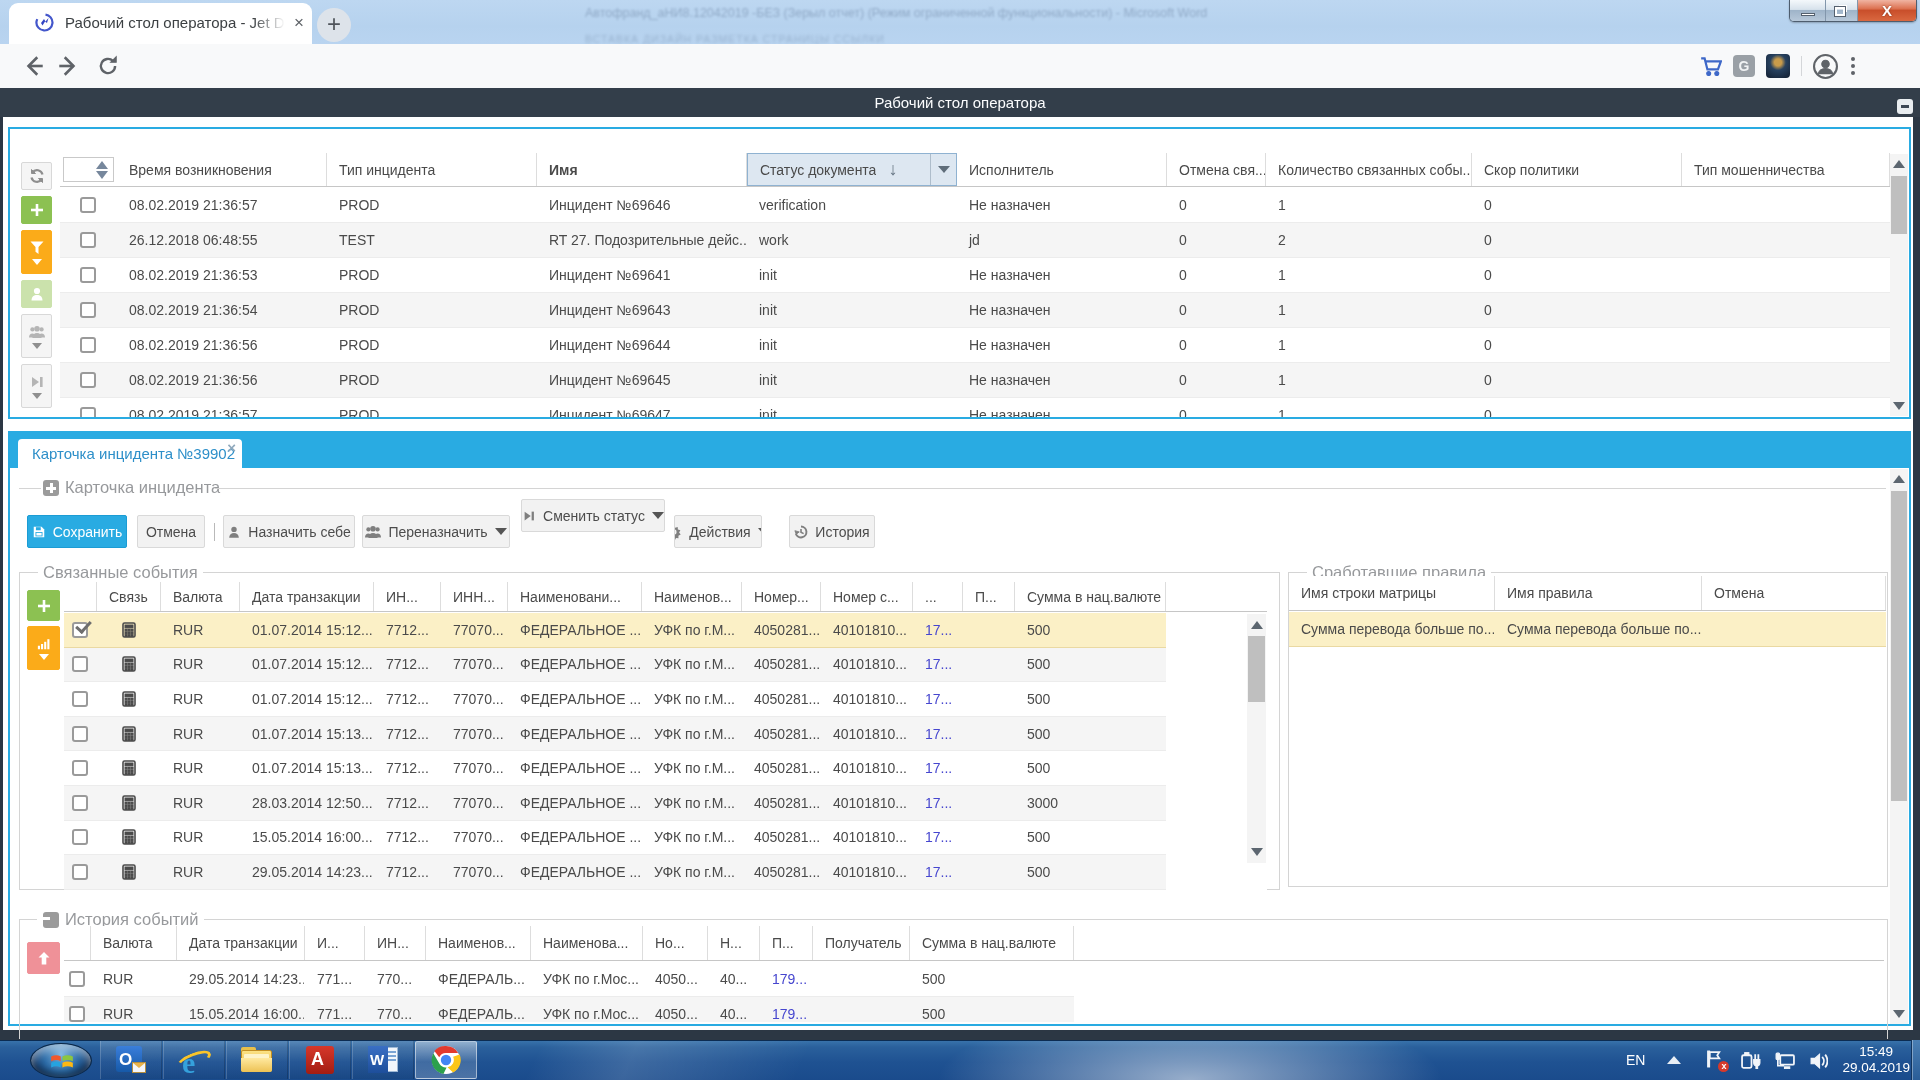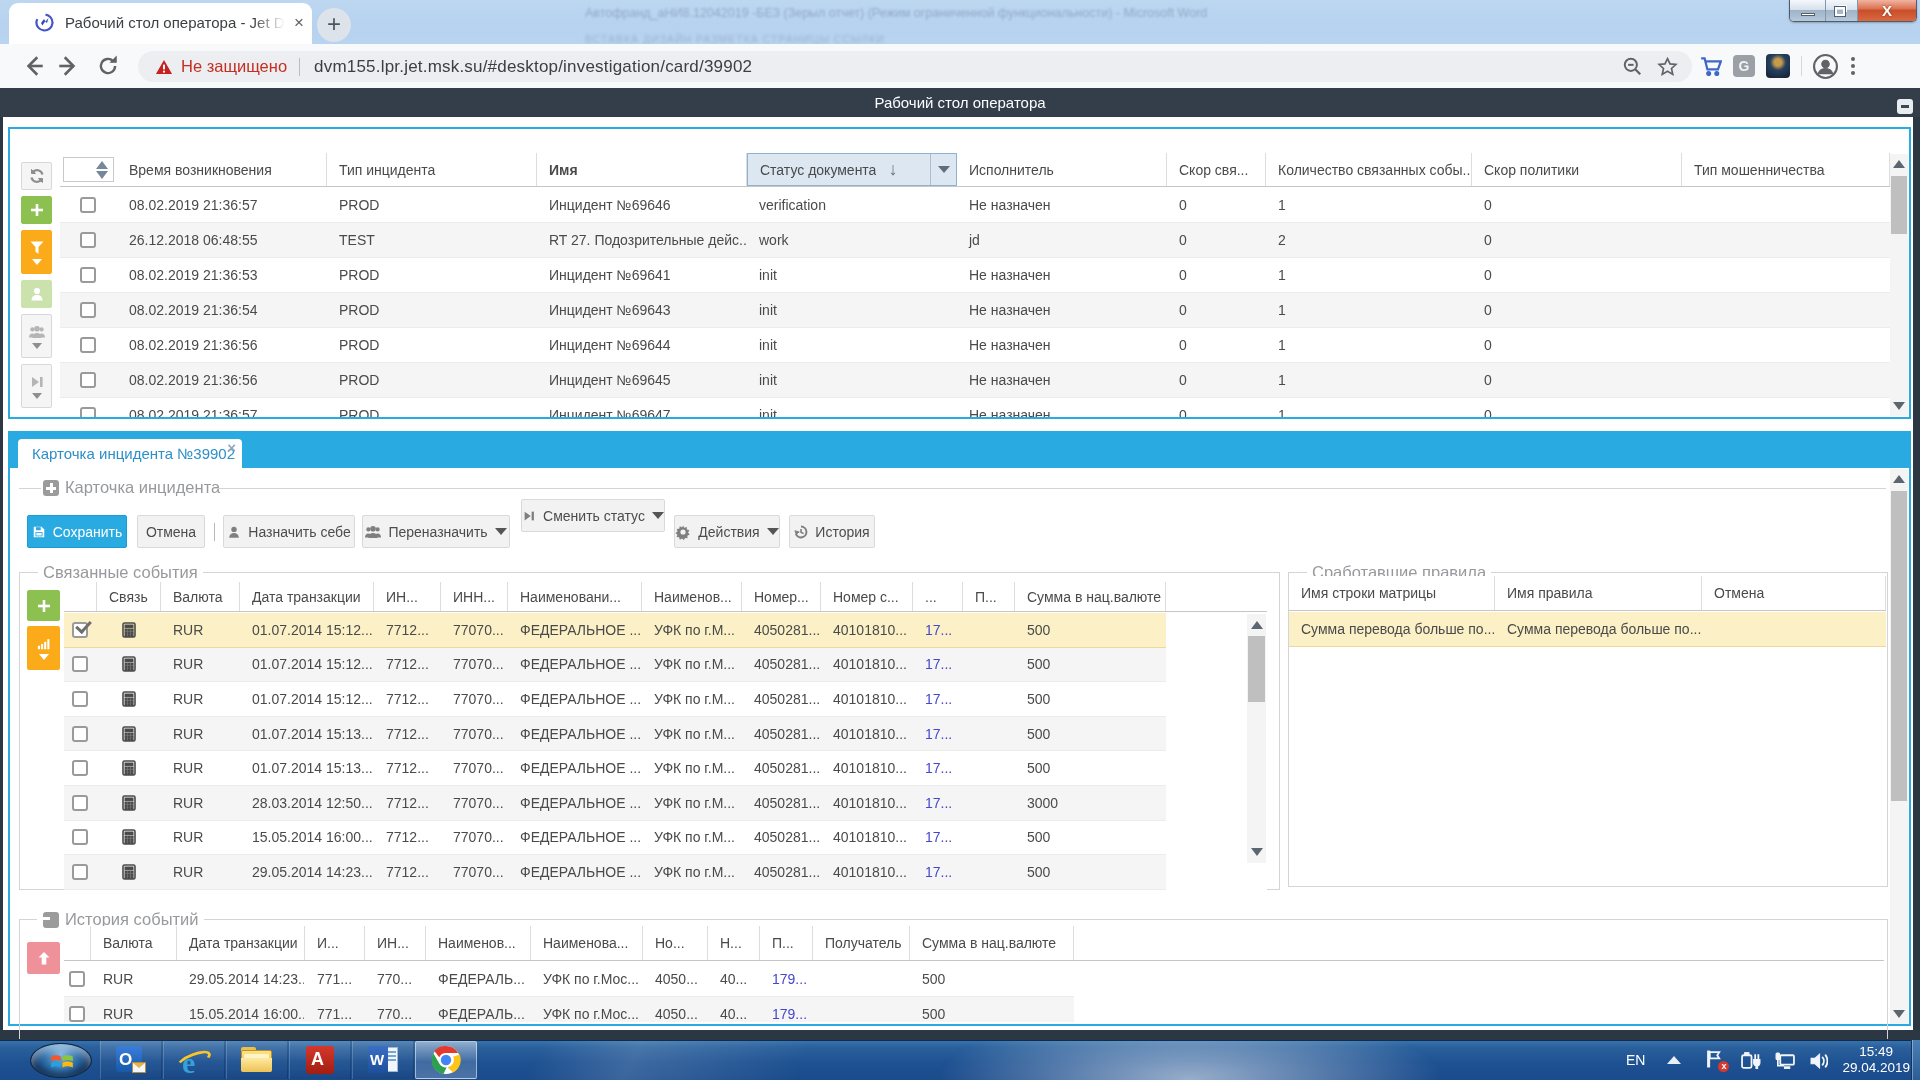--- a/index.html
+++ b/index.html
@@ -326,22 +326,6 @@
         <use href="#i-reload"></use>
       </svg>
 
-    <div class="abs omnibox">
-      <svg class="omni-warn" viewBox="0 0 20 19">
-          <use href="#i-warn"></use>
-        </svg>
-      <span class="omni-sec">Не защищено</span>
-      <span class="omni-sep"></span>
-      <span class="omni-url">dvm155.lpr.jet.msk.su/#desktop/investigation/card/39902</span>
-      <span class="omni-right">
-        <svg class="ico16" style="width:21px;height:21px" viewBox="0 0 19 19" stroke="#5f6368" fill="#5f6368">
-            <use href="#i-zoom"></use>
-          </svg>
-        <svg class="ico16" style="width:21px;height:21px" viewBox="0 0 20 19" stroke="#5f6368" fill="none">
-            <use href="#i-star"></use>
-          </svg>
-      </span>
-    </div>
 
     <div class="abs ext-row">
       <svg style="width:22px;height:20px" viewBox="0 0 19 17" stroke="#3e68c8" fill="#3e68c8">

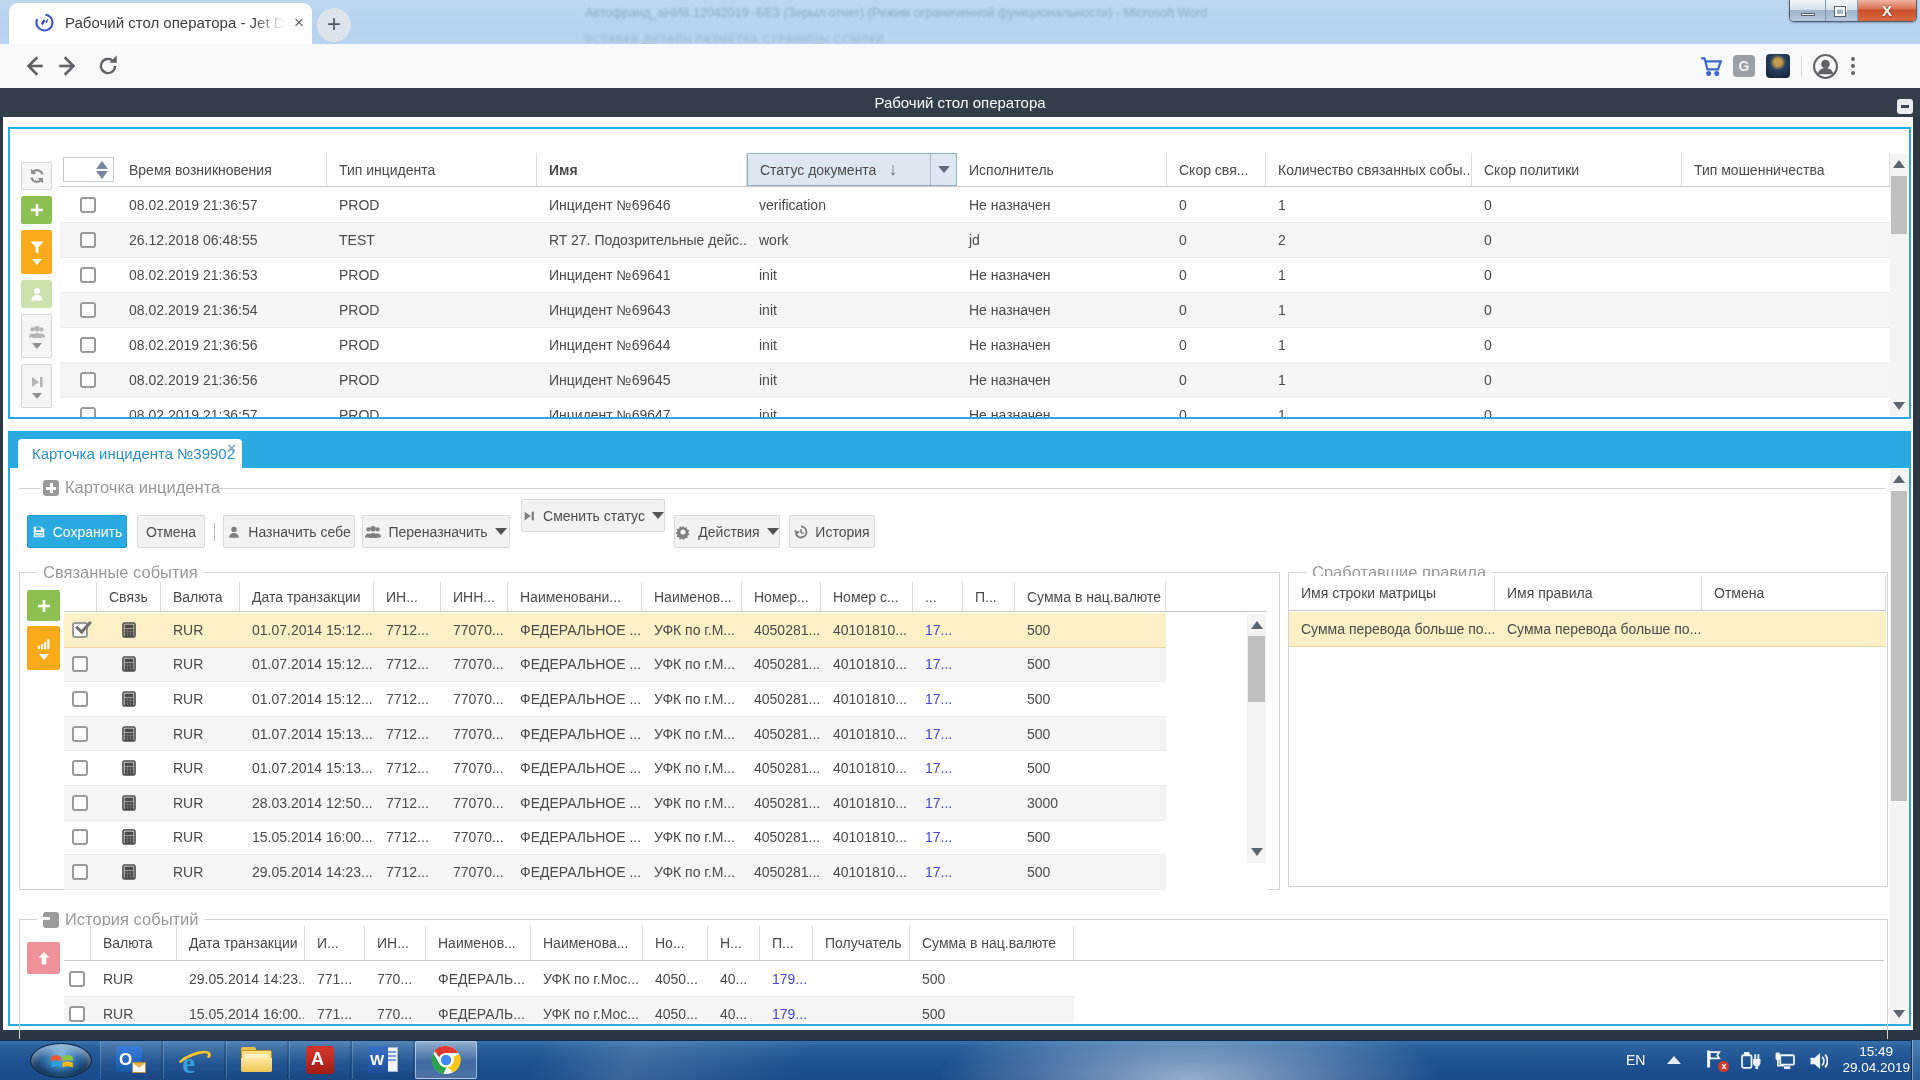--- a/index.html
+++ b/index.html
@@ -407,7 +407,7 @@
             </span>
           </div>
           <div class="g-hcell" style="left: 897px; width: 210px;">Исполнитель</div>
-          <div class="g-hcell" style="left: 1107px; width: 99px;">Скор свя...</div>
+          <div class="g-hcell" style="left: 1107px; width: 99px;">Отмена свя...</div>
           <div class="g-hcell" style="left: 1206px; width: 206px;">Количество связанных собы...</div>
           <div class="g-hcell" style="left: 1412px; width: 210px;">Скор политики</div>
           <div class="g-hcell" style="left: 1622px; width: 208px;">Тип мошенничества</div>

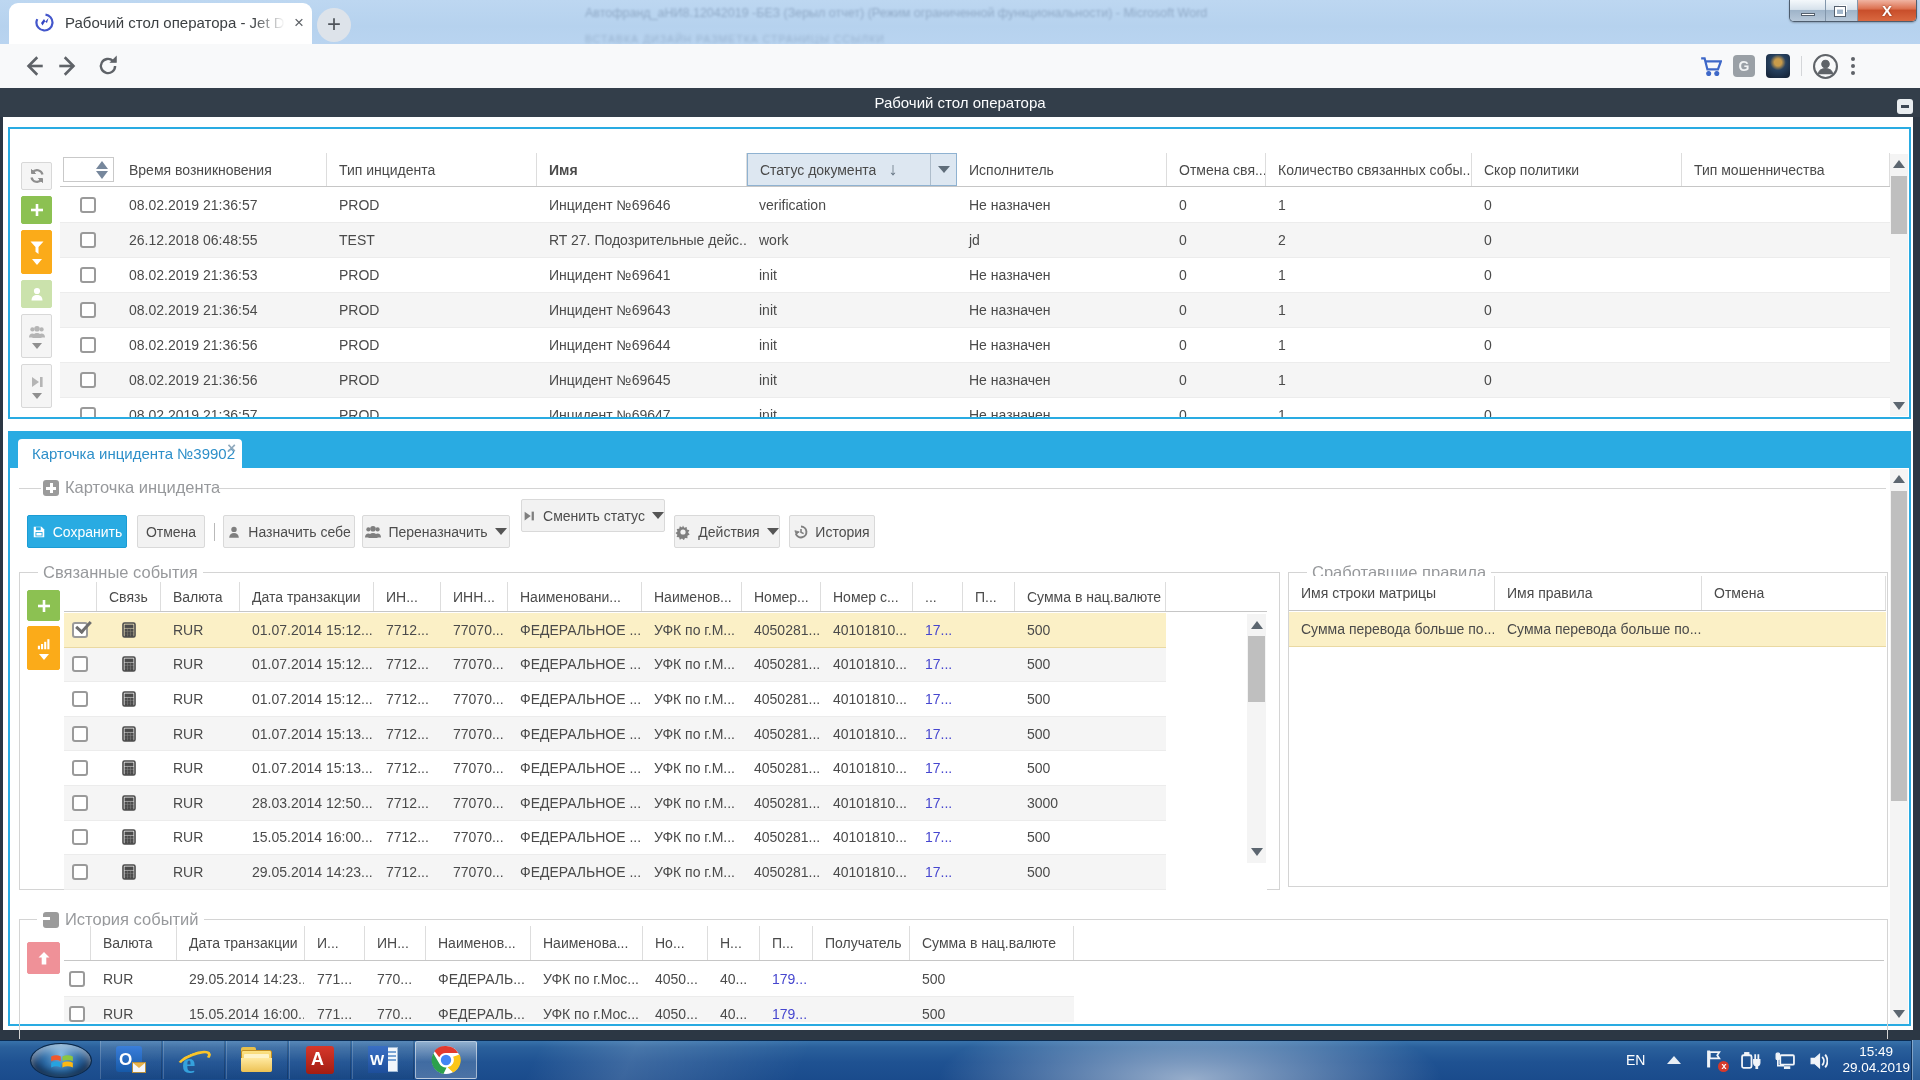--- a/index.html
+++ b/index.html
@@ -562,7 +562,7 @@
       <span>Сменить статус</span>
       <span class="car"></span>
     </div>
-    <div class="btn" style="left:664px; top:82px; width:106px">
+    <div class="btn" style="left:664px; top:82px; width:88px">
       <svg class="ico16" viewBox="0 0 16 16" fill="#7f7f7f">
           <use href="#i-gear"></use>
         </svg>

